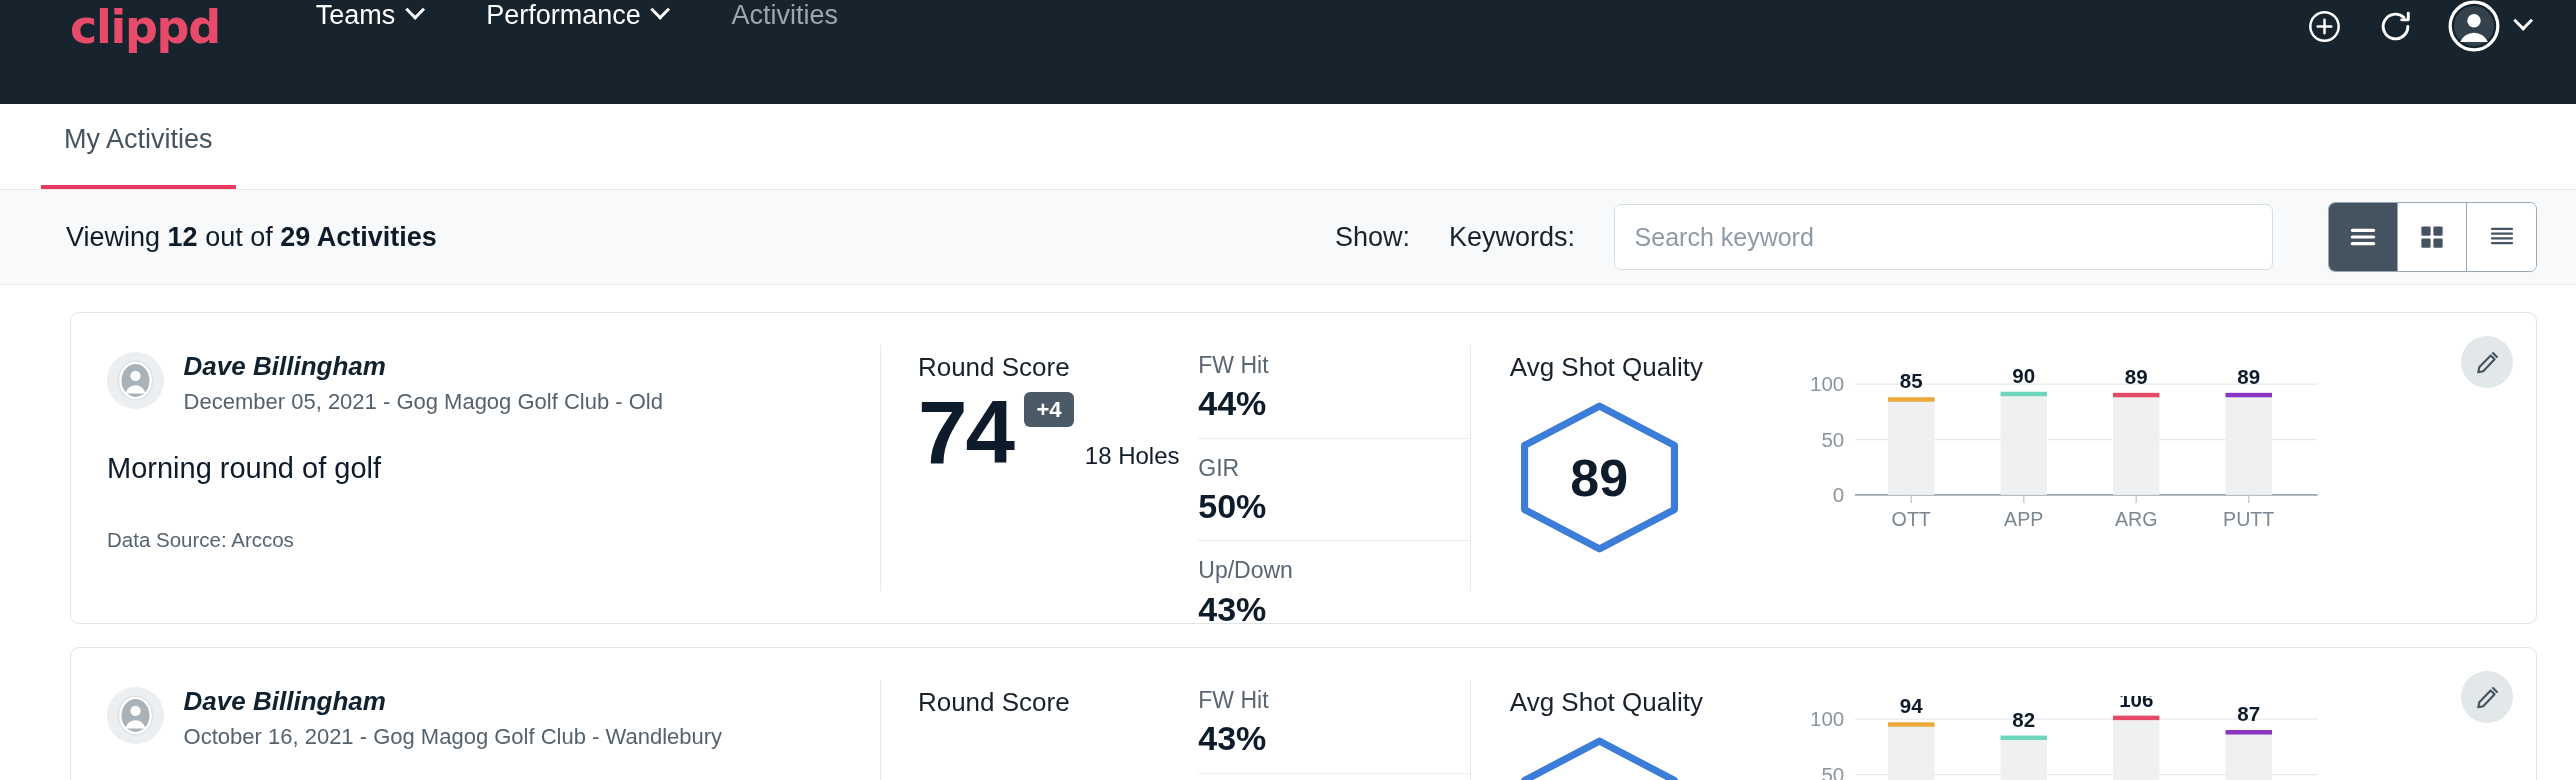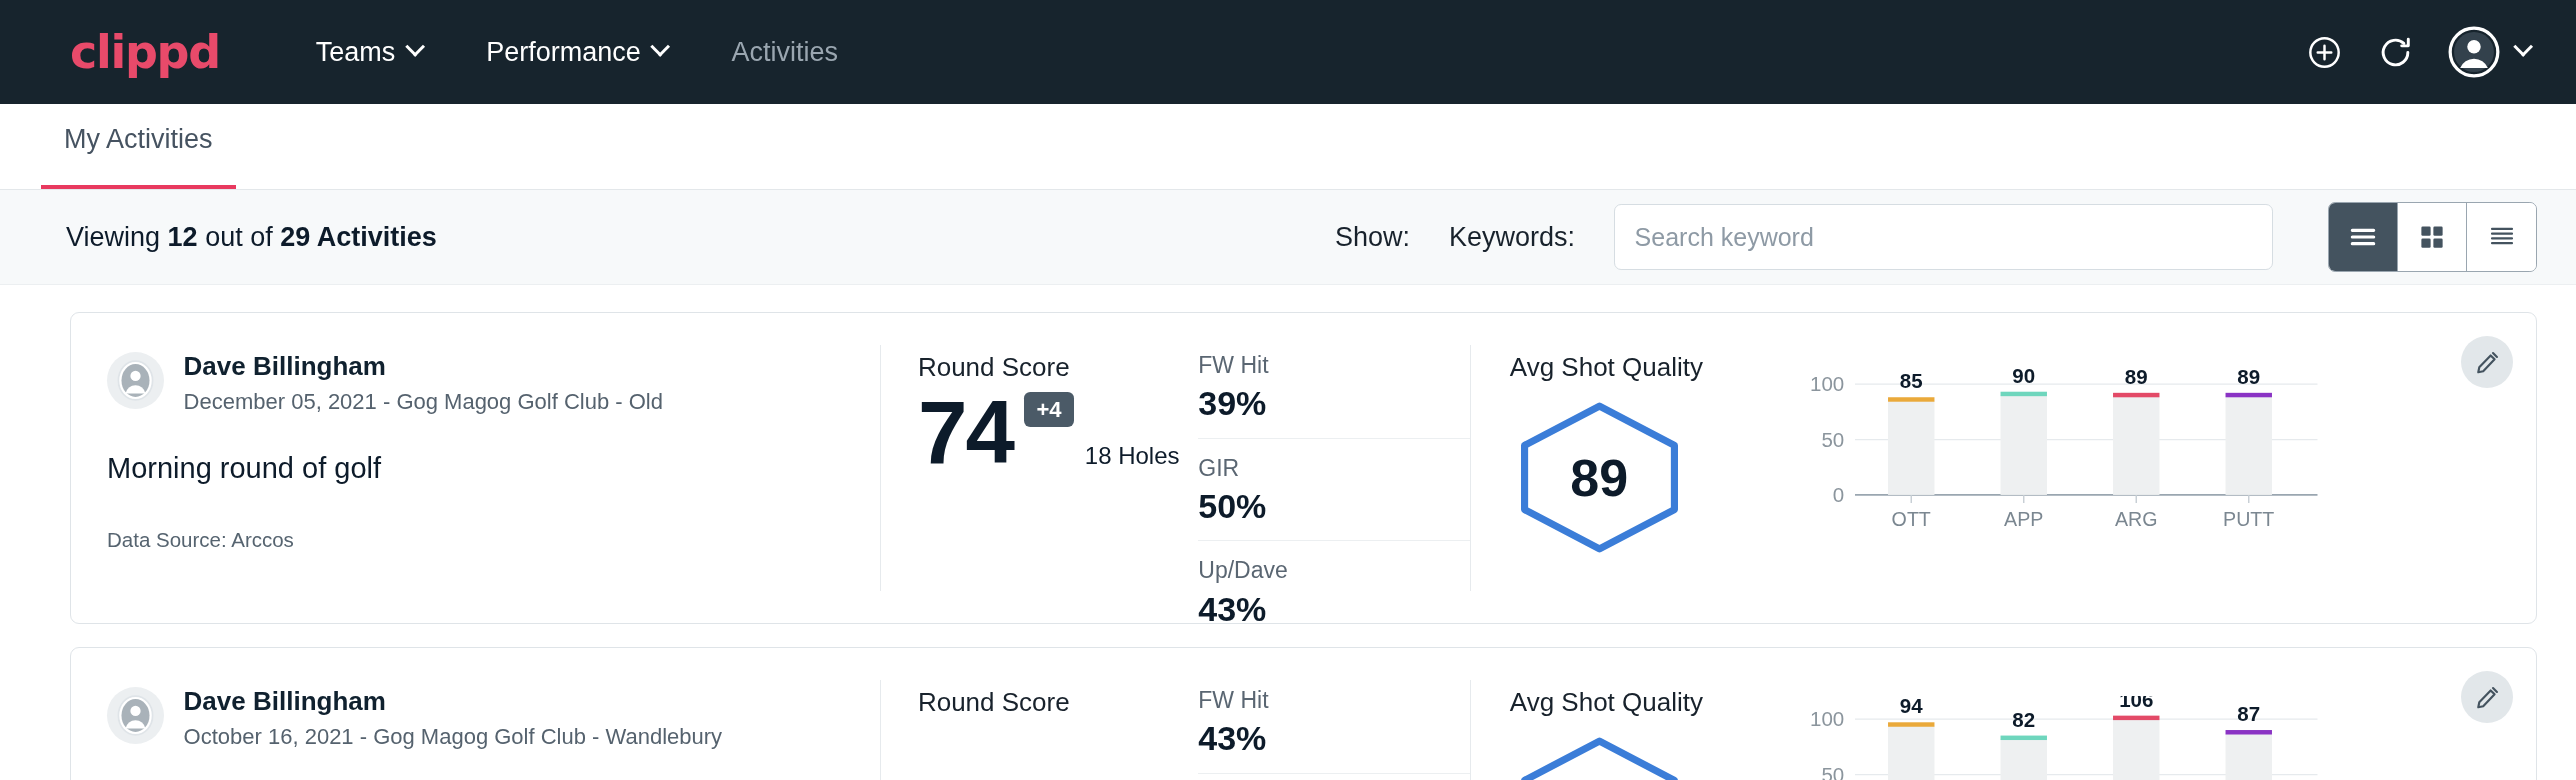--- a/index.html
+++ b/index.html
@@ -15,7 +15,7 @@
     height: 104px;
     background: #17242d;
     display: flex;
-    align-items: center;
+    align-items: flex-start;
     padding: 0 46px 0 70px;
     position: relative;
   }

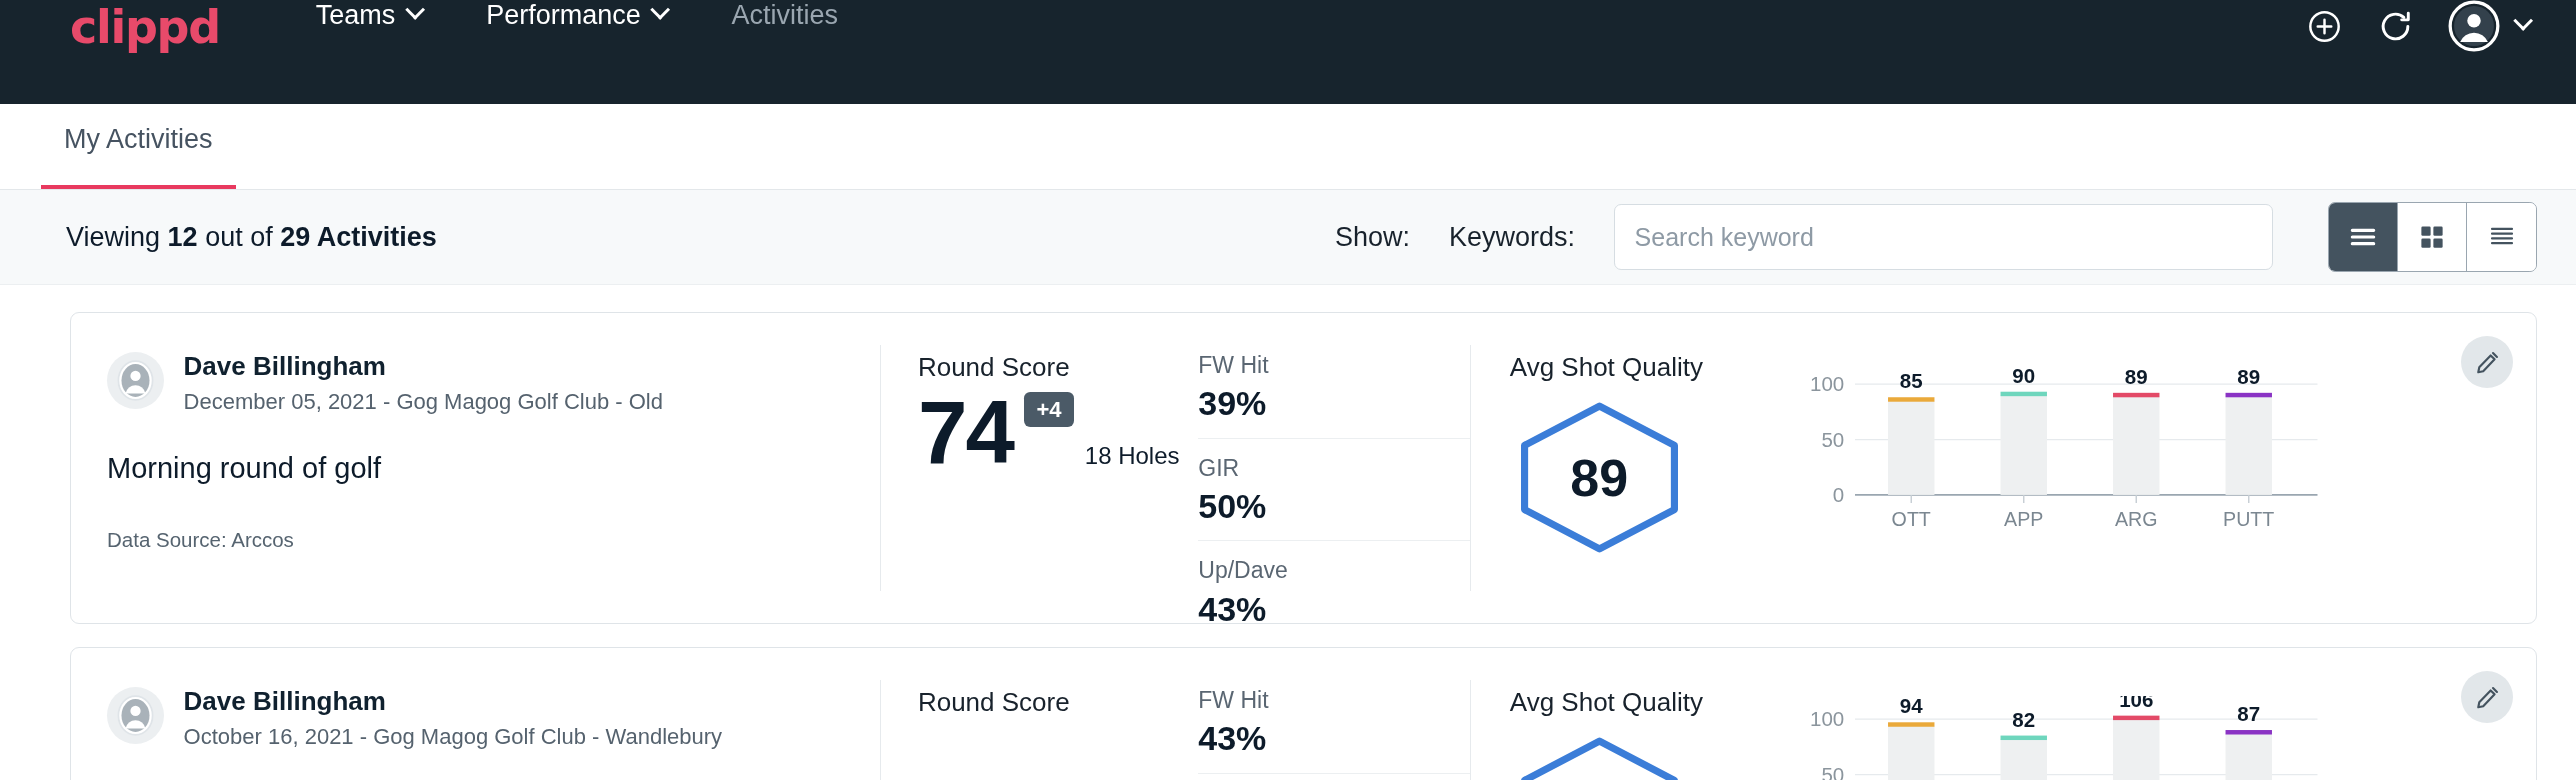--- a/index.html
+++ b/index.html
@@ -160,7 +160,7 @@
     display: flex; align-items: center; justify-content: center;
     flex: none;
   }
-  .pname { font-size: 26px; font-weight: 700; color: #10212f; line-height: 1.15; }
+  .pname { font-size: 26px; font-weight: 700; color: #10212f; line-height: 1.15; font-style: italic; }
   .pmeta { font-size: 22px; color: #55626e; margin-top: 7.1px; }
   .ctitle { font-size: 29px; color: #0d1b2a; margin-top: 37px; font-weight: 400; }
   .csrc { font-size: 20.5px; color: #566470; margin-top: 43px; }

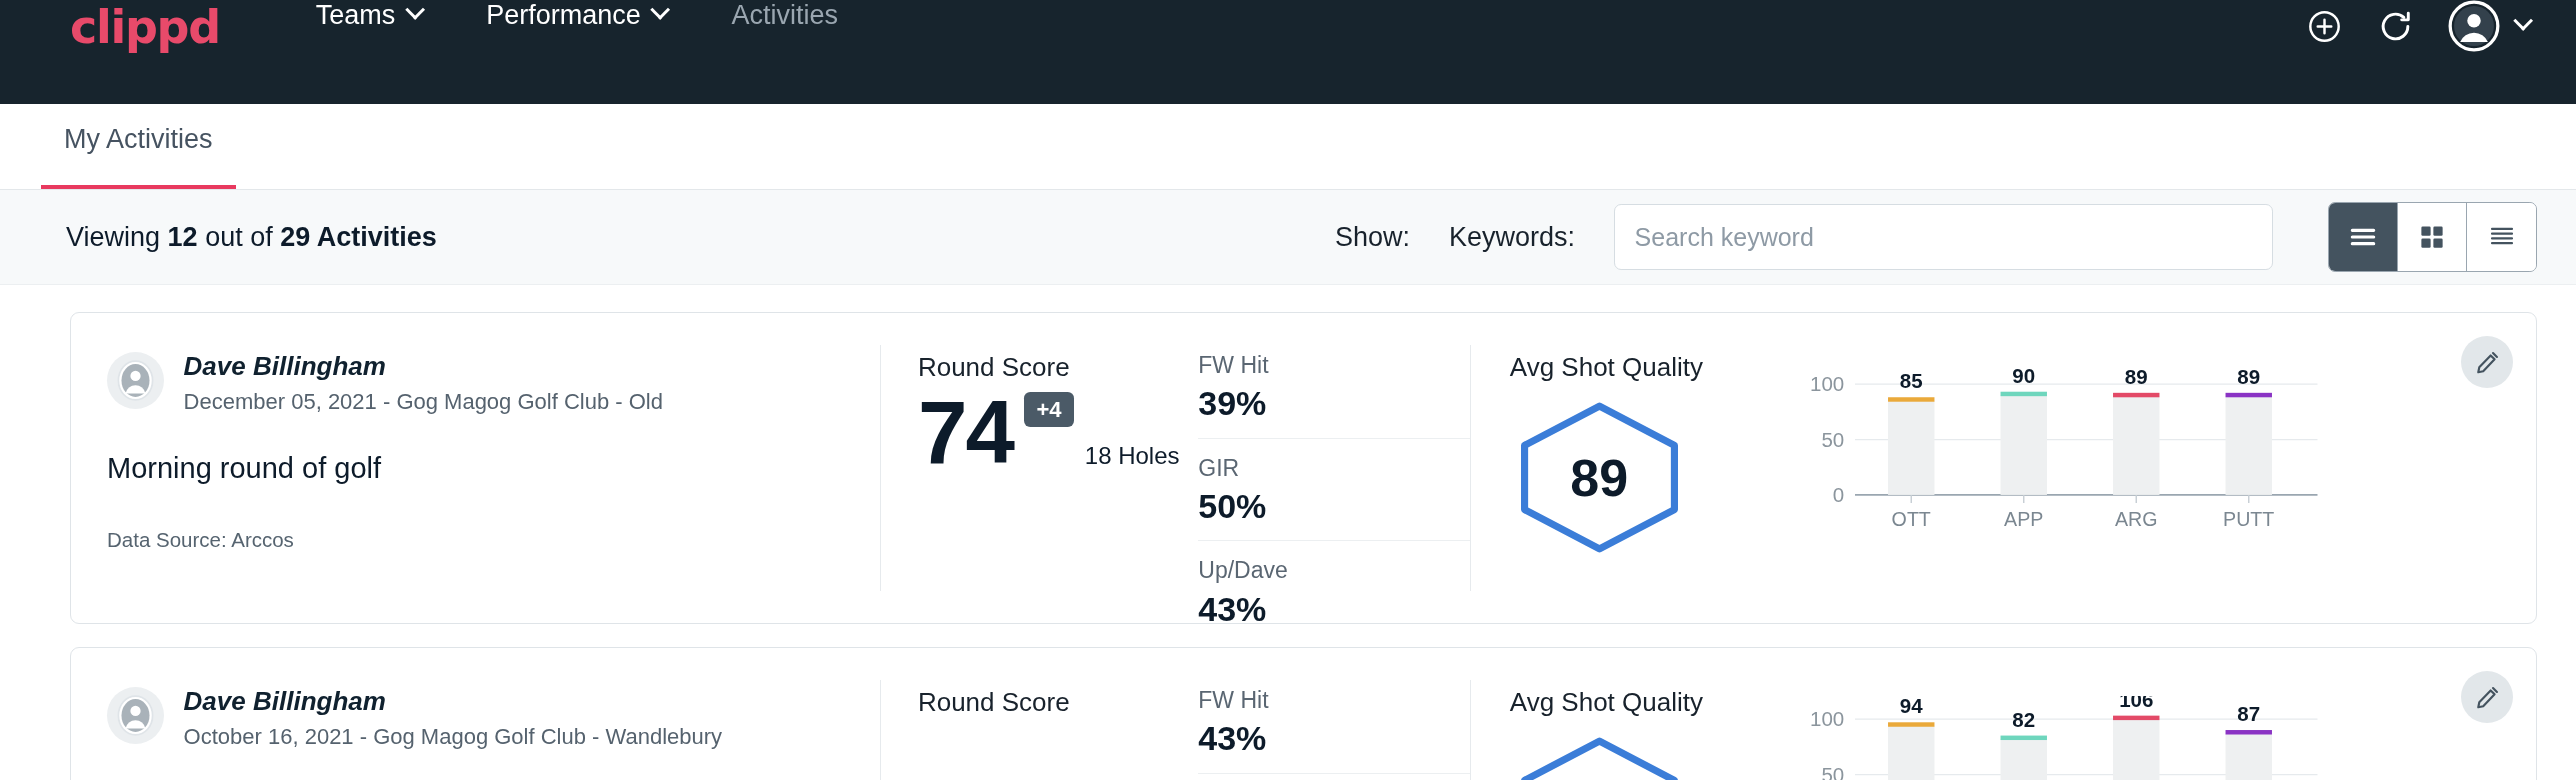--- a/index.html
+++ b/index.html
@@ -325,7 +325,7 @@
       <div class="statgrid">
         <div class="stat top">
        <div class="stat-k">FW Hit</div>
-       <div class="stat-v">39%</div>
+       <div class="stat-v">44%</div>
      </div>
           <div class="stat top">
        <div class="stat-k">GIR</div>

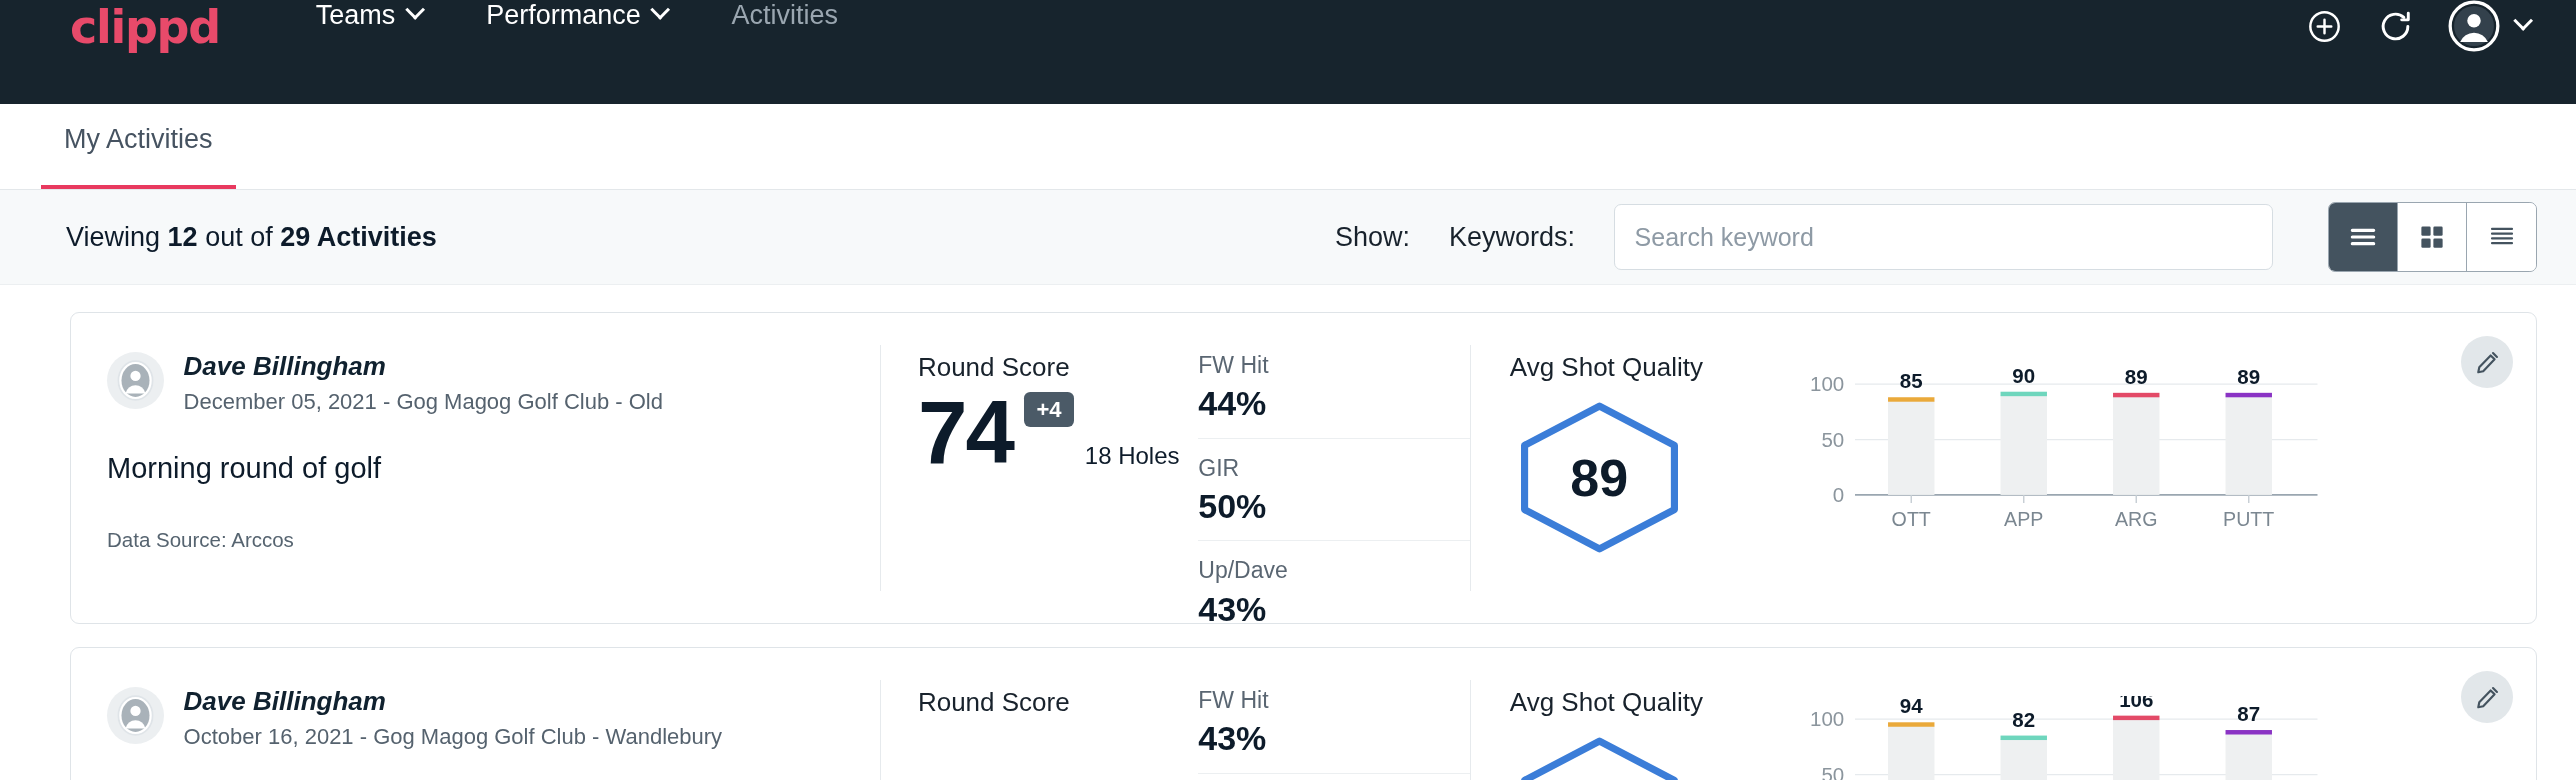--- a/index.html
+++ b/index.html
@@ -332,7 +332,7 @@
        <div class="stat-v">50%</div>
      </div>
         <div class="stat ">
-       <div class="stat-k">Up/Dave</div>
+       <div class="stat-k">Up/Down</div>
        <div class="stat-v">43%</div>
      </div>
           <div class="stat ">

